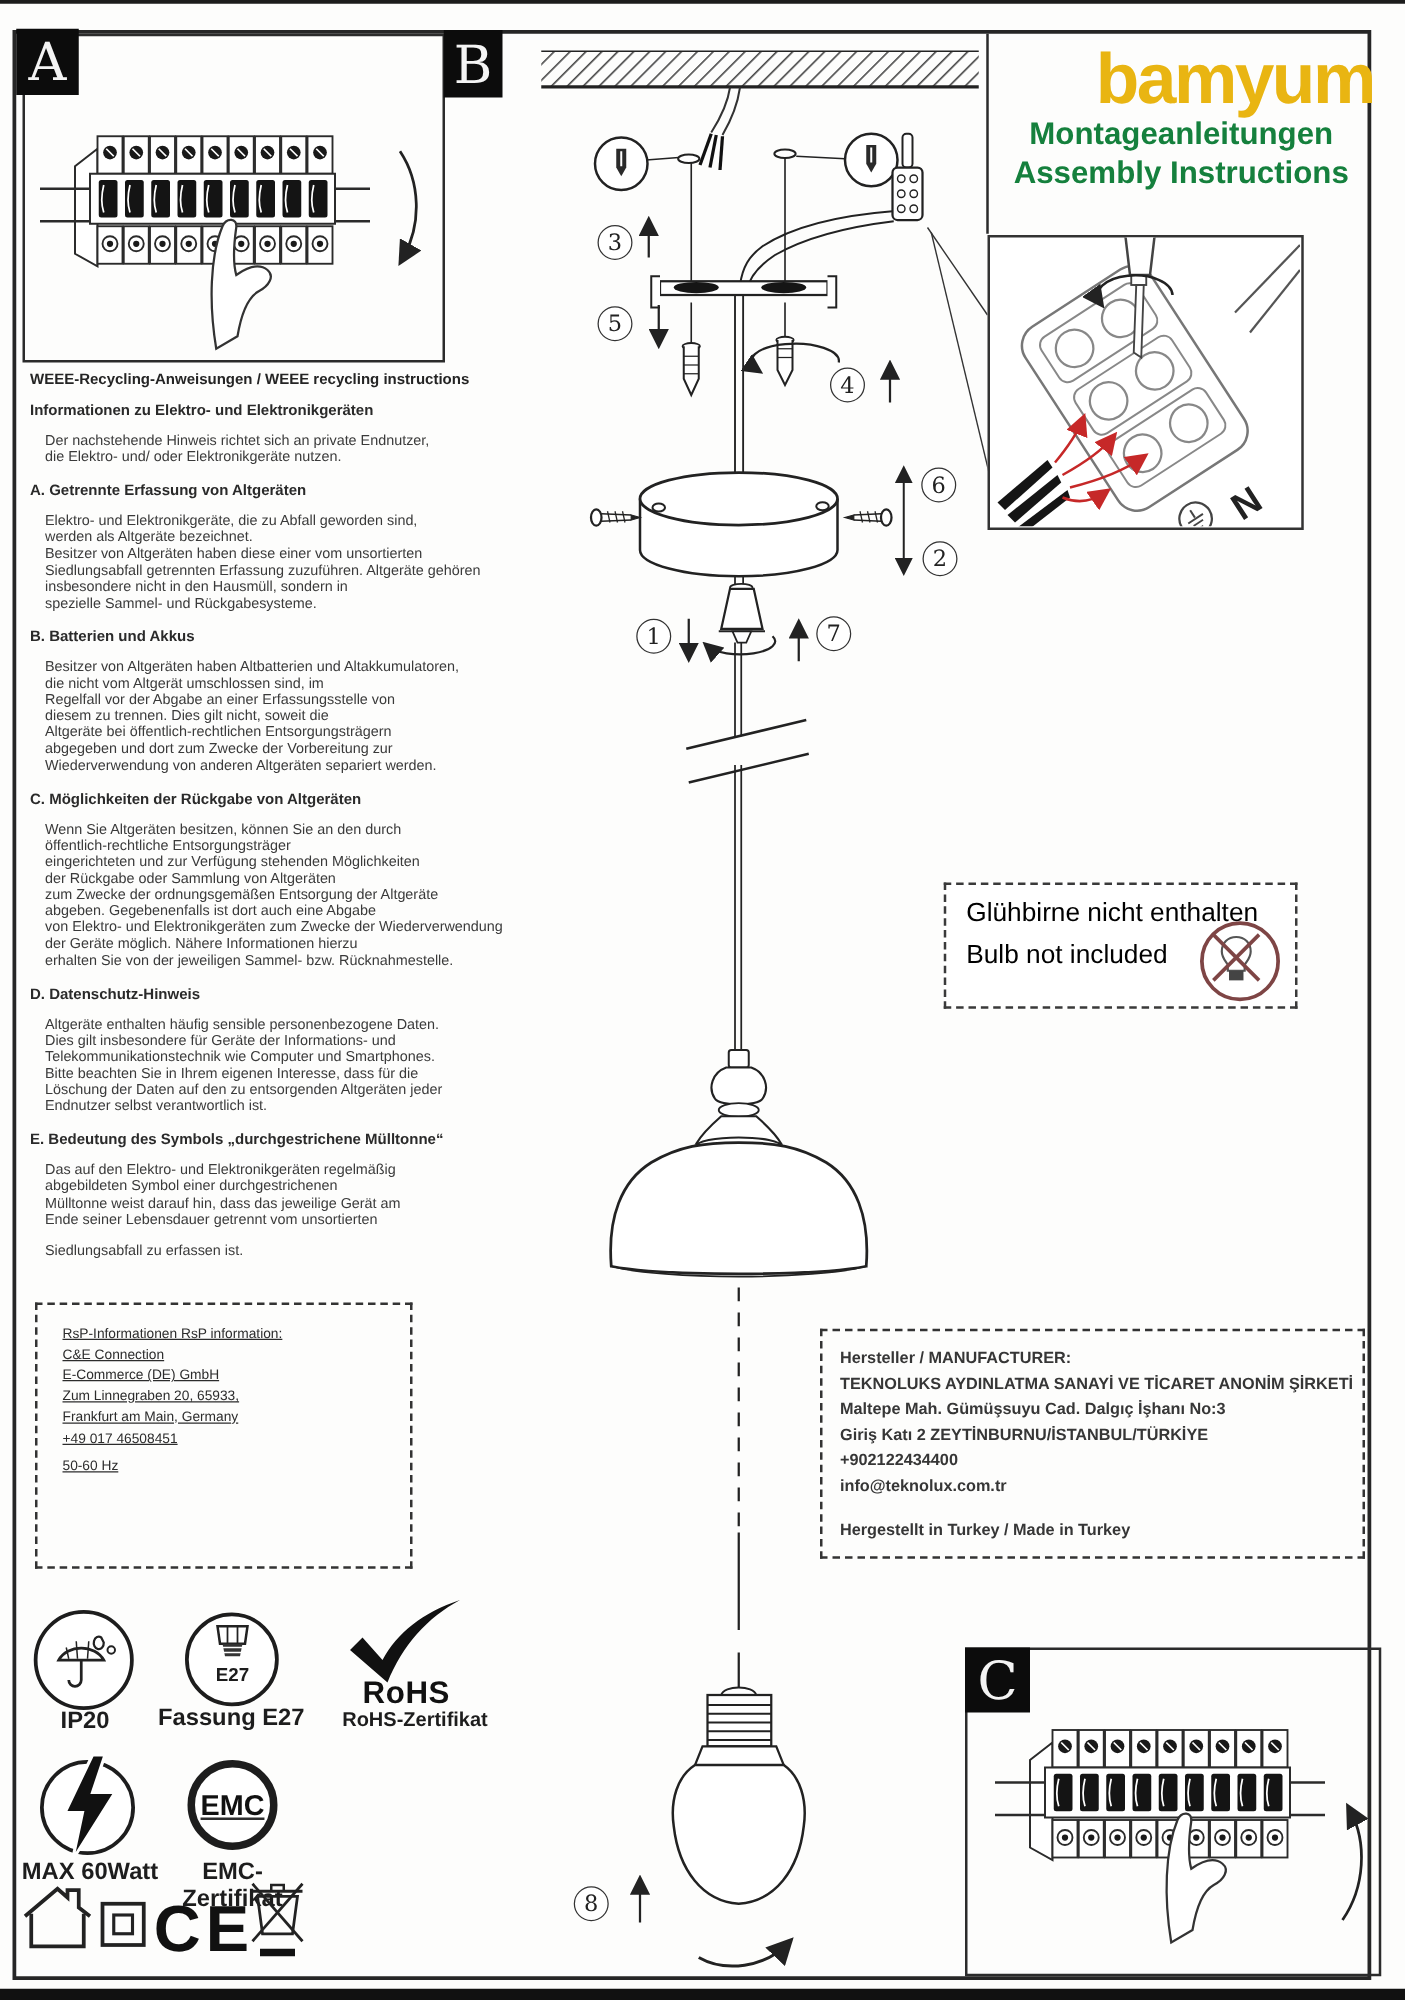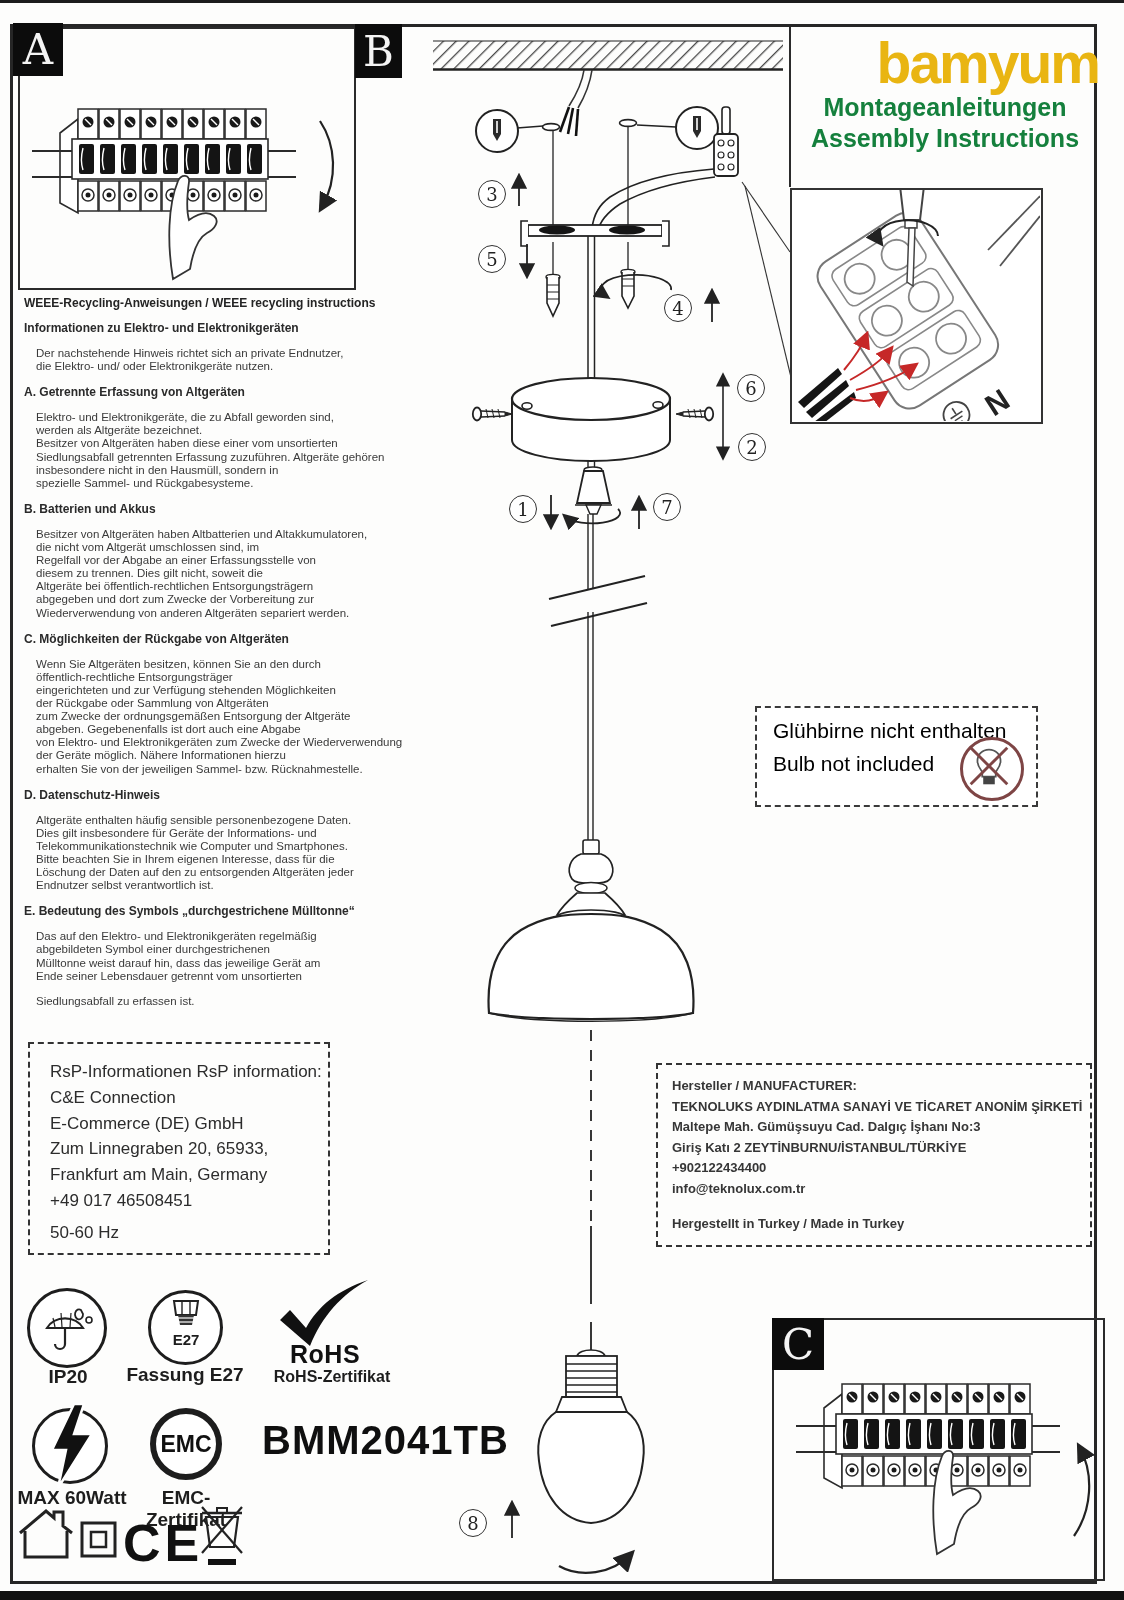--- a/index.html
+++ b/index.html
@@ -27,7 +27,7 @@
   .bn-line{font-size:21px;color:#000000;margin-bottom:9px;}
   .no-bulb{position:absolute;right:12px;top:29px;width:58px;height:58px;border:3px solid #7e4545;border-radius:50%;}
   .rsp-box{left:28px;top:1042px;width:302px;height:213px;border:2.5px dashed #333;box-sizing:border-box;
-           padding:15px 0 0 20px;font-size:17px;color:#2c2c2c;line-height:1.52;z-index:5;}
+           padding:15px 0 0 20px;font-size:11px;color:#2c2c2c;line-height:1.52;z-index:5;text-decoration:underline;}
   .rsp-box .gap{margin-top:6px;}
   .mfg-box{left:656px;top:1063px;width:436px;height:184px;border:2.5px dashed #333;box-sizing:border-box;
            padding:11px 0 0 14px;font-size:13px;font-weight:700;color:#363636;line-height:1.58;z-index:5;}

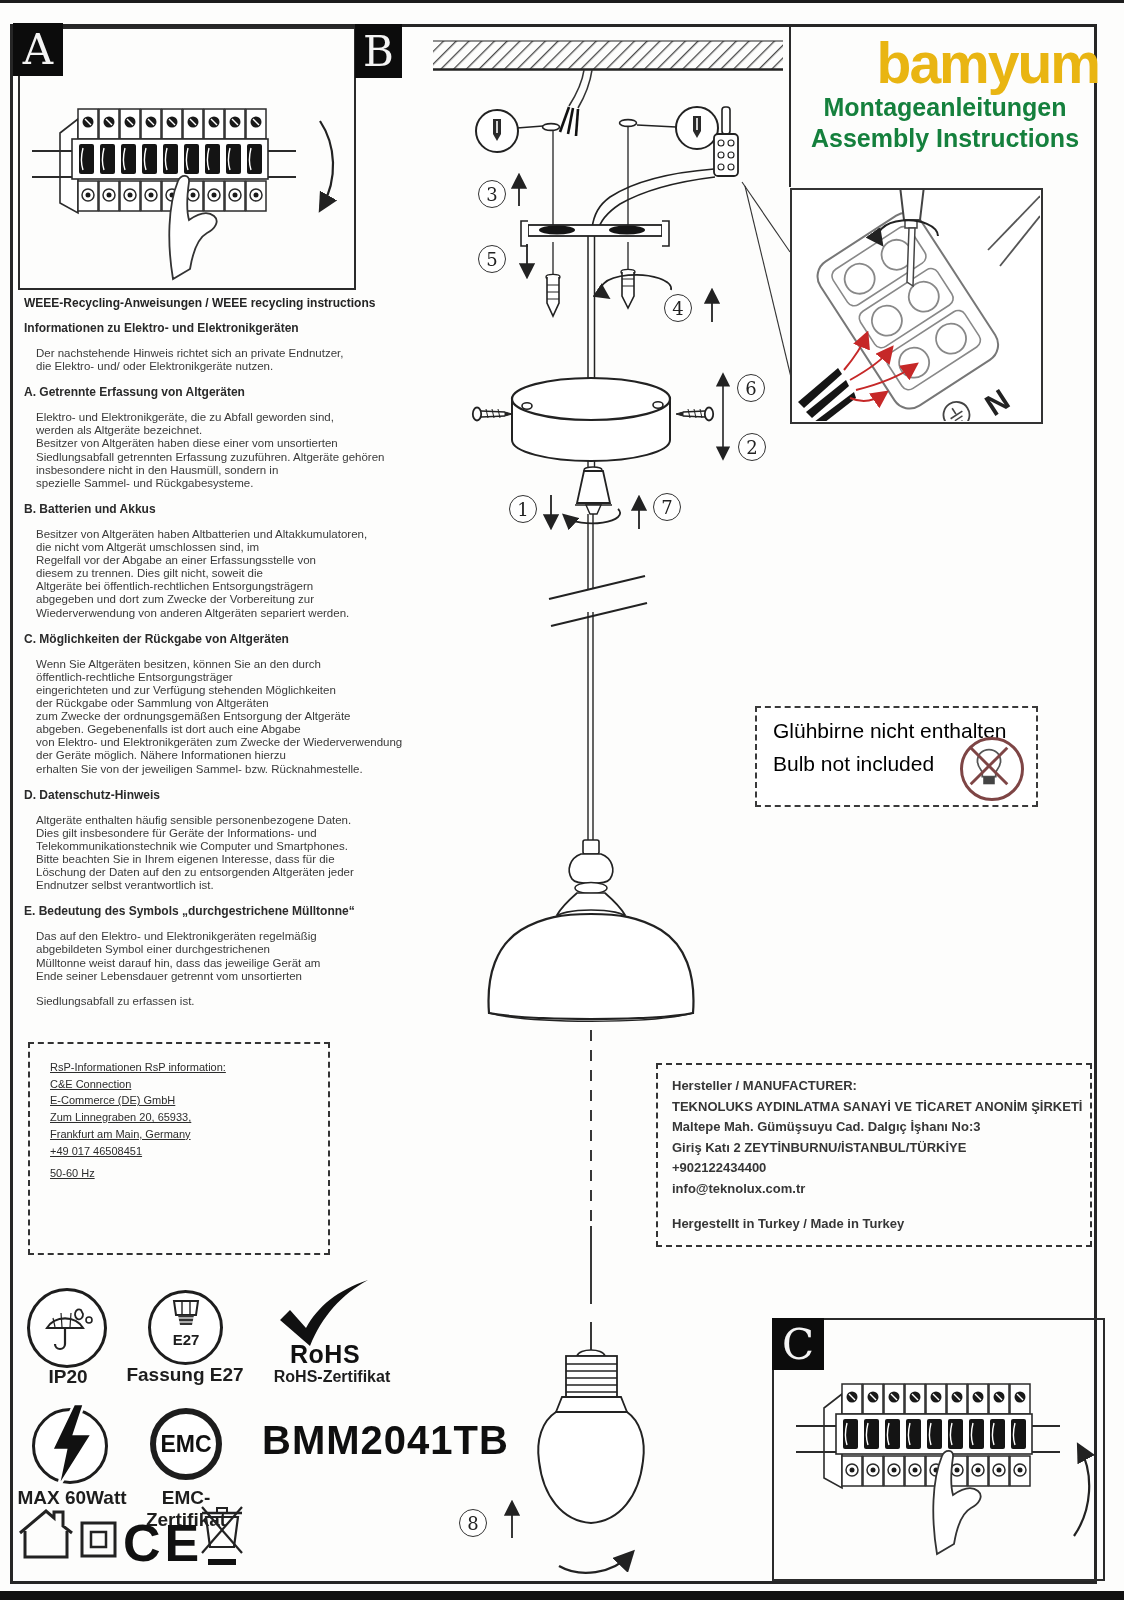--- a/index.html
+++ b/index.html
@@ -32,7 +32,7 @@
   .mfg-box{left:656px;top:1063px;width:436px;height:184px;border:2.5px dashed #333;box-sizing:border-box;
            padding:11px 0 0 14px;font-size:13px;font-weight:700;color:#363636;line-height:1.58;z-index:5;}
   .mfg-made{margin-top:15px;}
-  .cert-circle{border:3px solid #1d1d1d;border-radius:50%;box-sizing:border-box;display:flex;align-items:center;justify-content:center;background:#fff;z-index:5;}
+  .cert-circle{border:3px solid #1d1d1d;border-radius:50%;box-sizing:border-box;display:flex;align-items:center;justify-content:center;background:#fff;z-index:5;text-decoration:underline;}
   .cert-label{font-size:19px;font-weight:700;color:#1d1d1d;text-align:center;z-index:5;}
   .rohs-word{font-size:25px;font-weight:700;color:#111;letter-spacing:0.5px;z-index:5;}
   .emc-word{font-size:23px;font-weight:700;color:#111;}

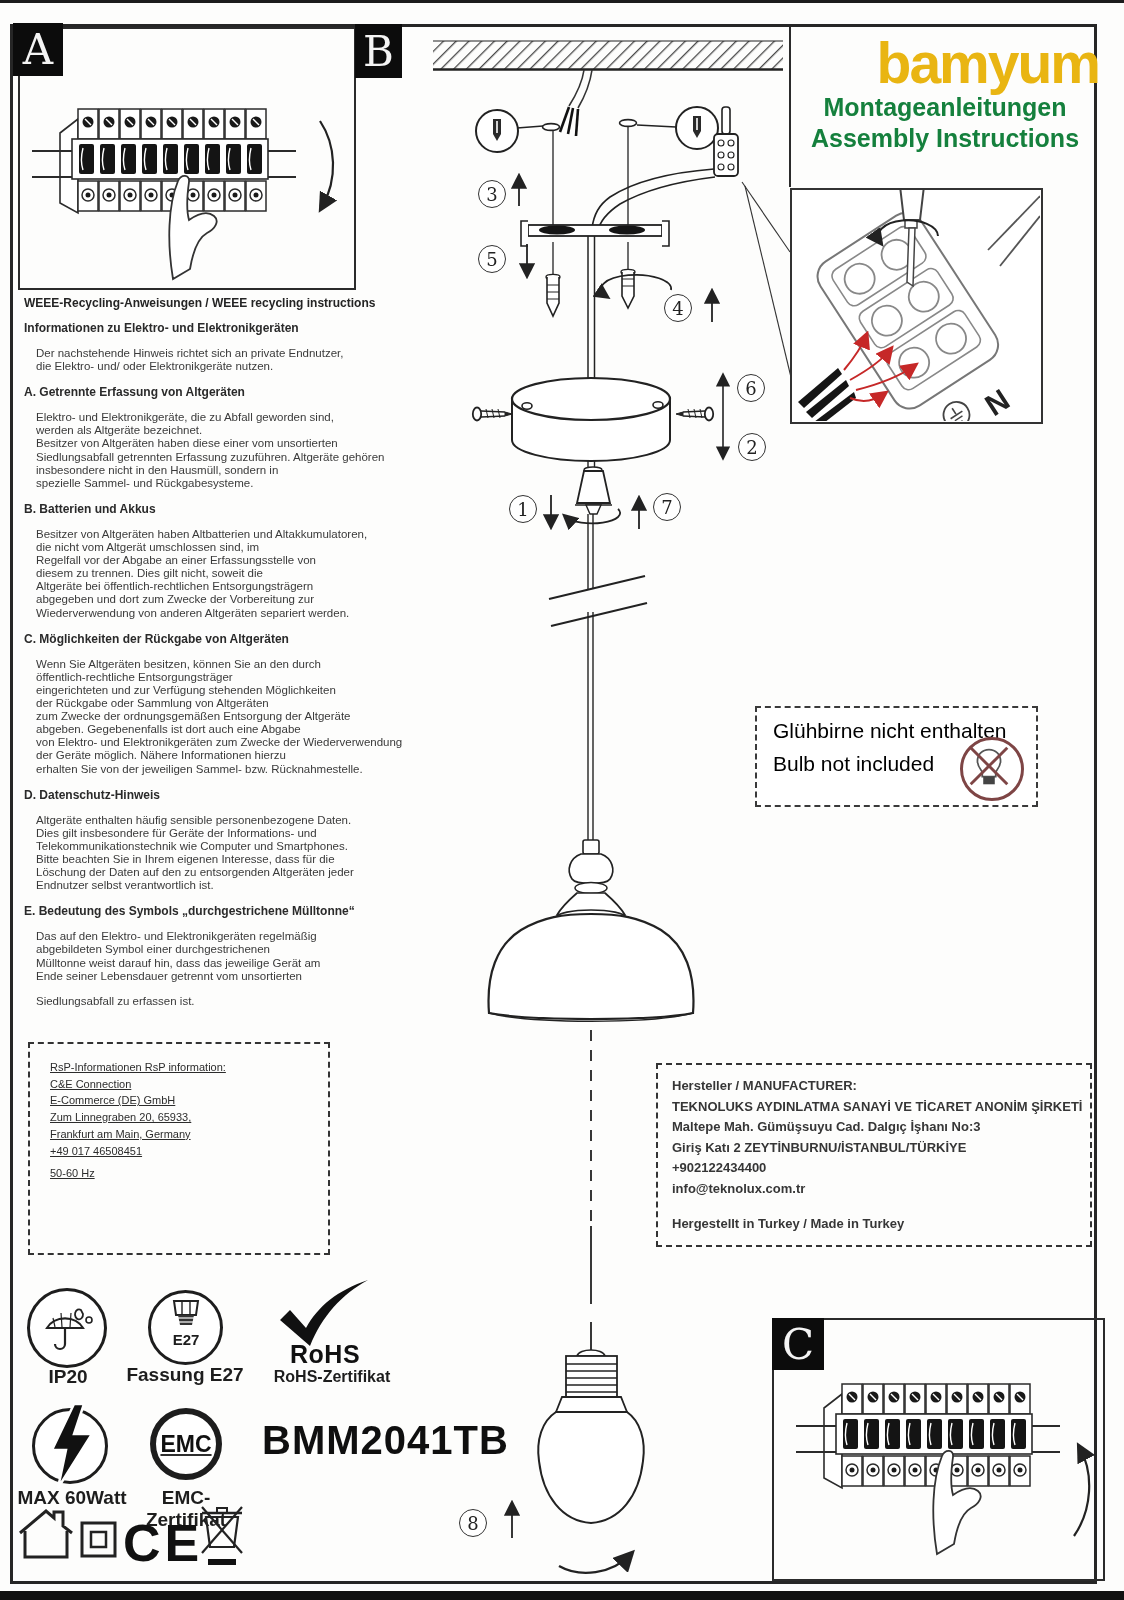--- a/index.html
+++ b/index.html
@@ -485,7 +485,6 @@
   </div>
   <div class="abs cert-label" style="left:126px;top:1487px;width:120px;">EMC-Zertifikat</div>
 
-  <div class="abs model" style="left:262px;top:1418px;">BMM2041TB</div>
 
   <svg class="abs" style="left:16px;top:1503px;z-index:5;" width="230" height="74" viewBox="0 0 230 74">
     <g fill="none" stroke="#222" stroke-width="3">

